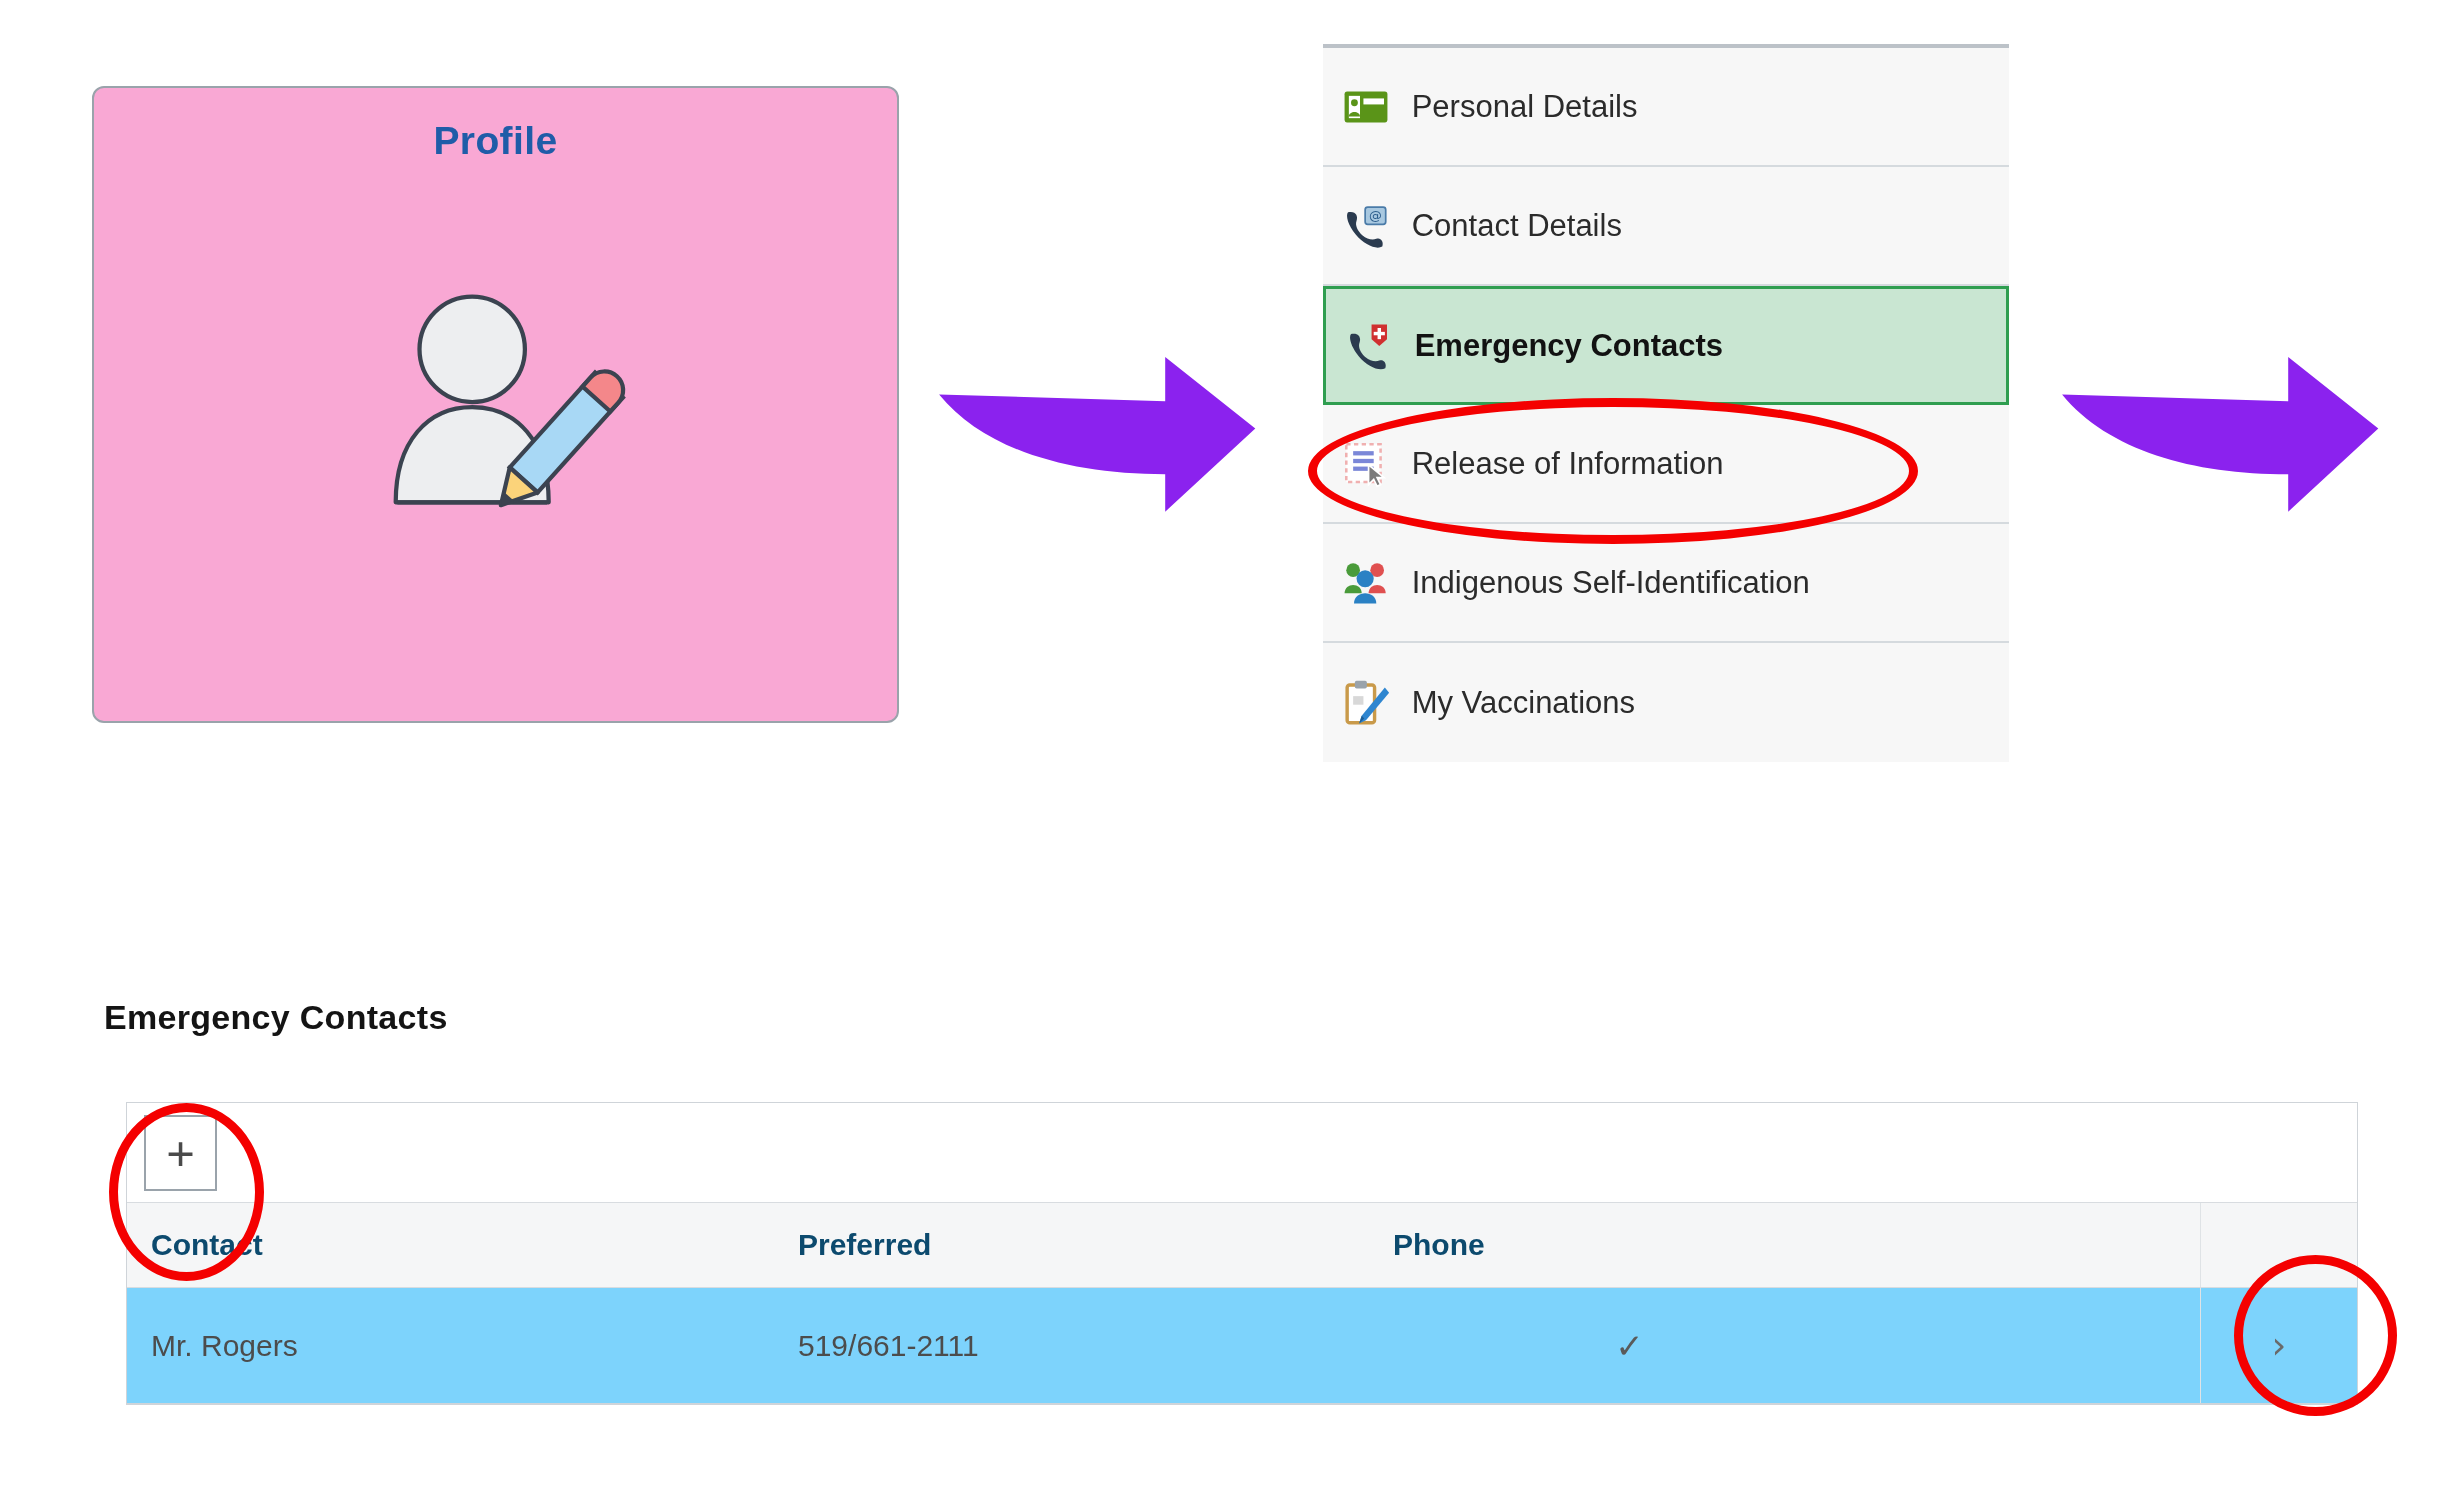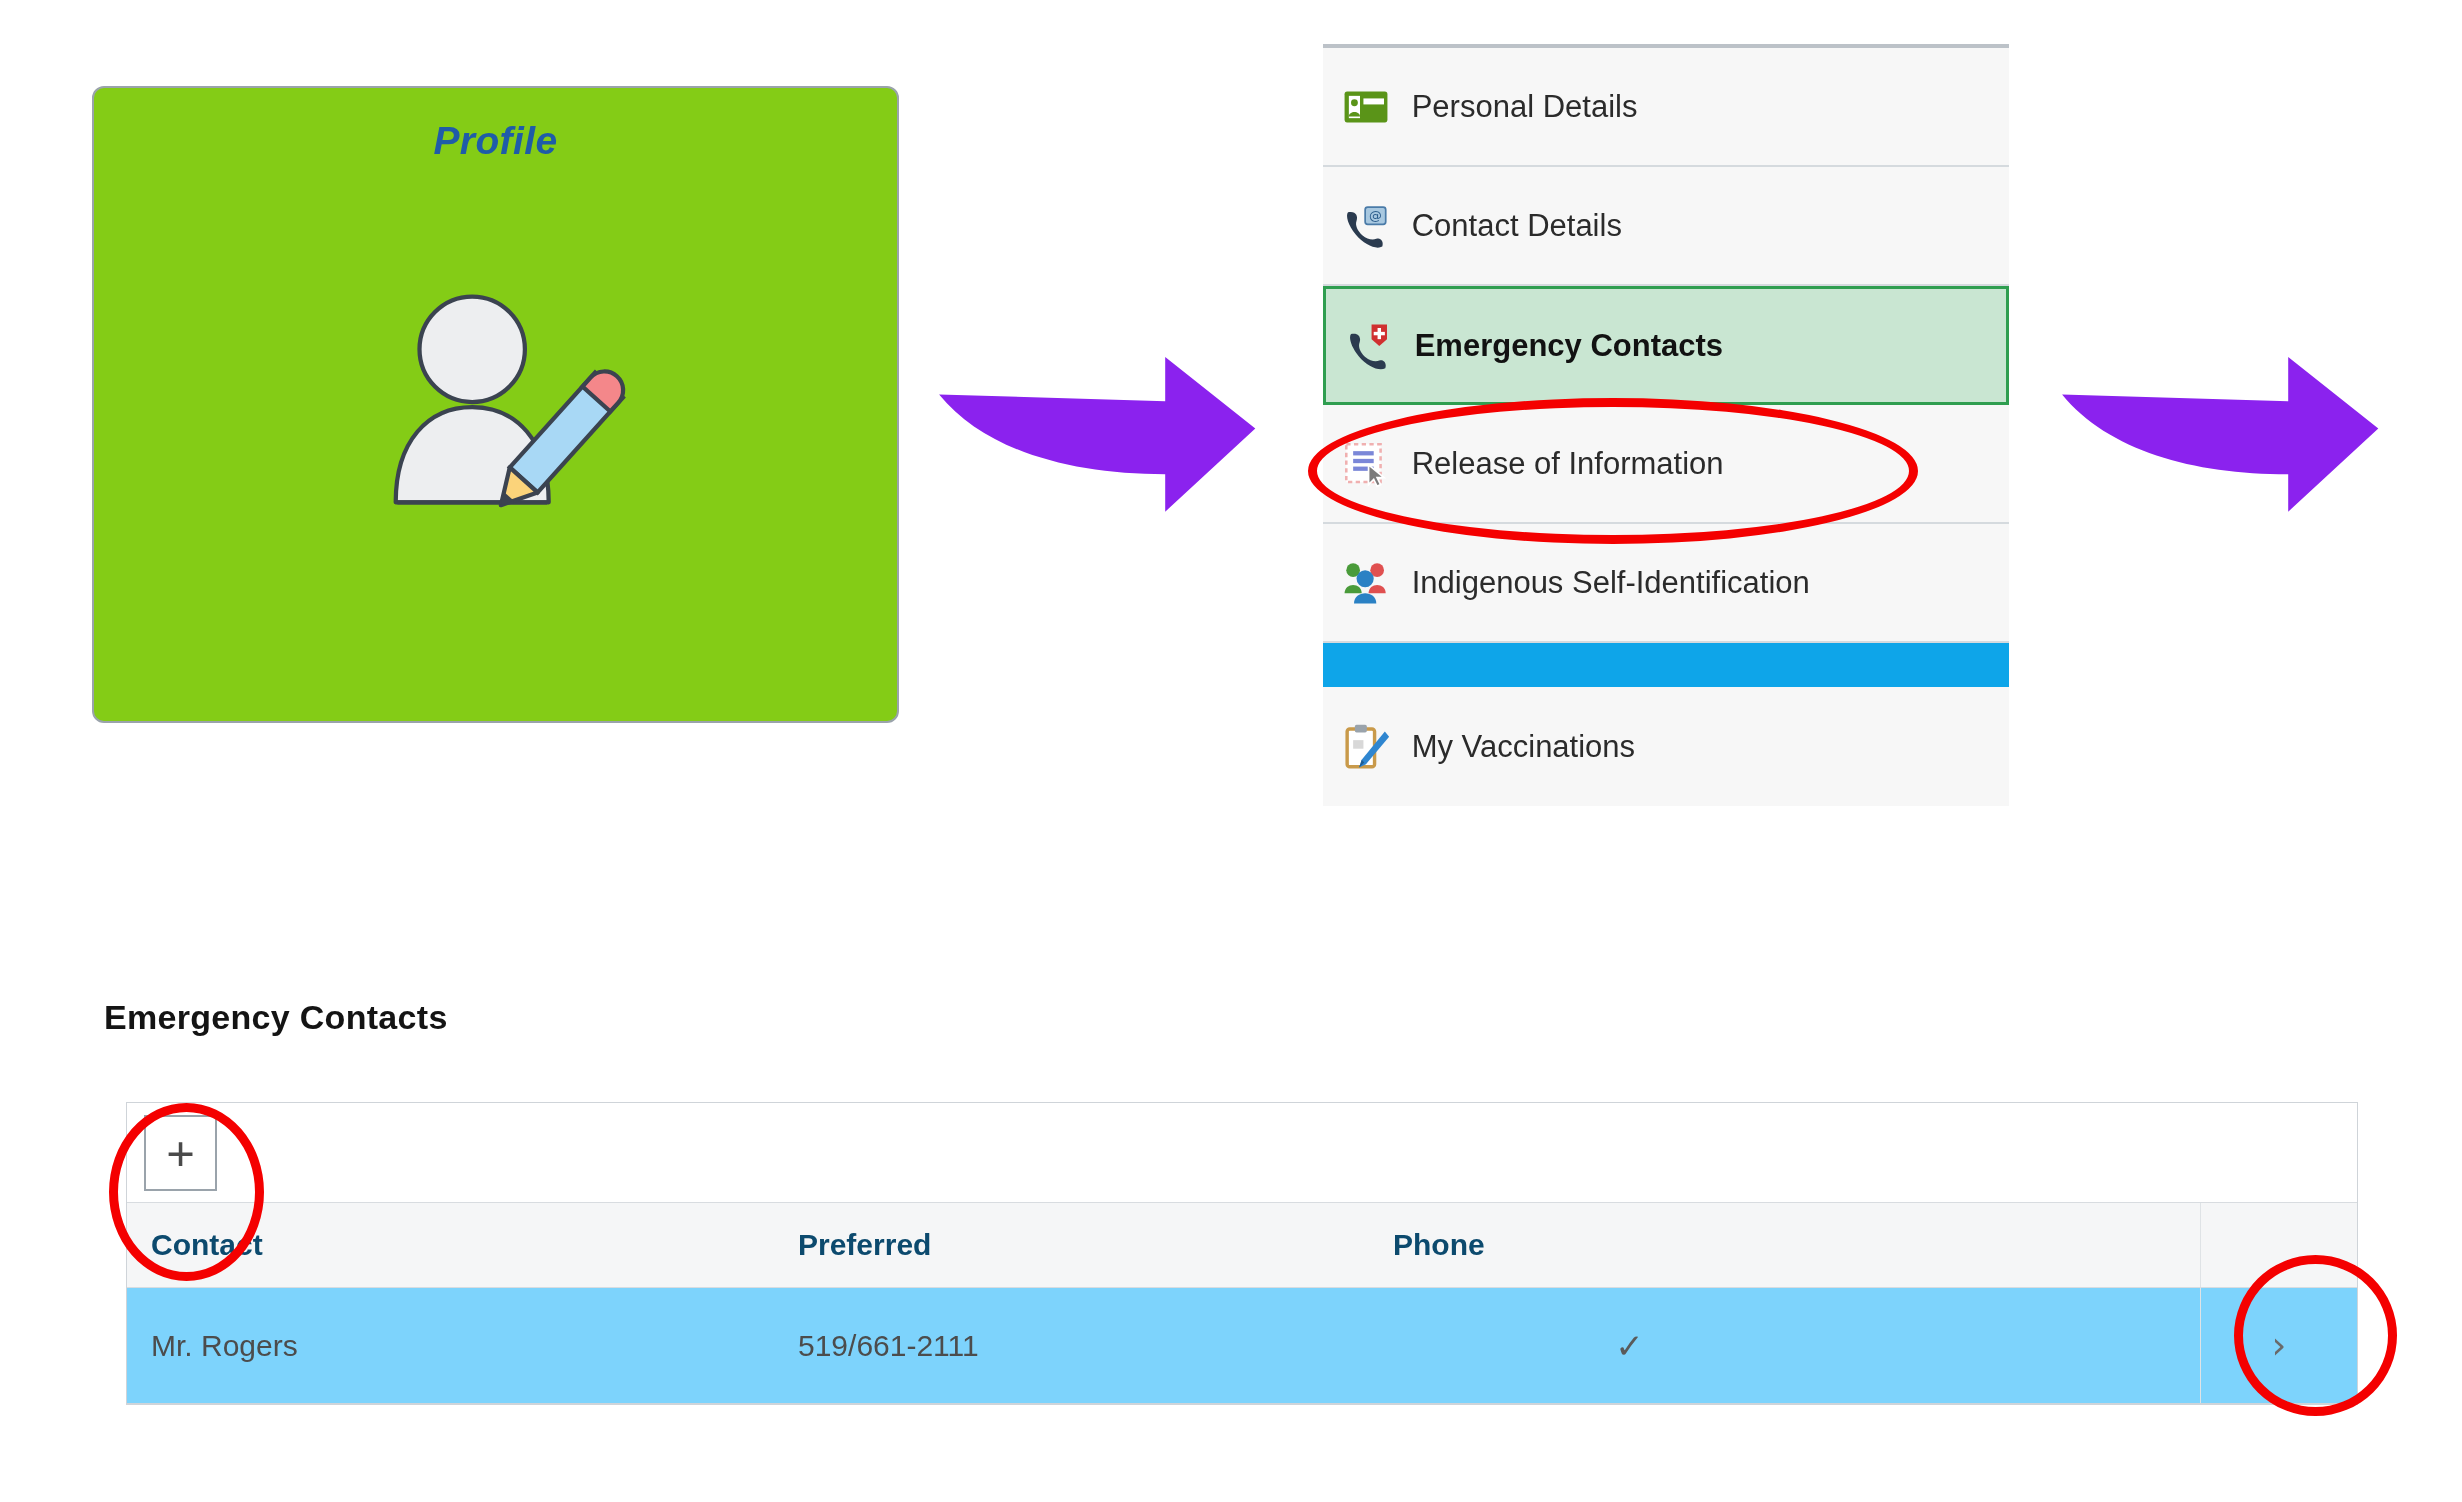--- a/index.html
+++ b/index.html
@@ -22,11 +22,10 @@
     top: 86px;
     width: 807px;
     height: 637px;
-    background: #84cc16;
+    background: #f9a8d4;
     border: 2.5px solid #9aa3ab;
     border-radius: 12px;
     box-sizing: border-box;
-    font-style: italic;
   }
   #profile-tile-title {
     position: absolute;

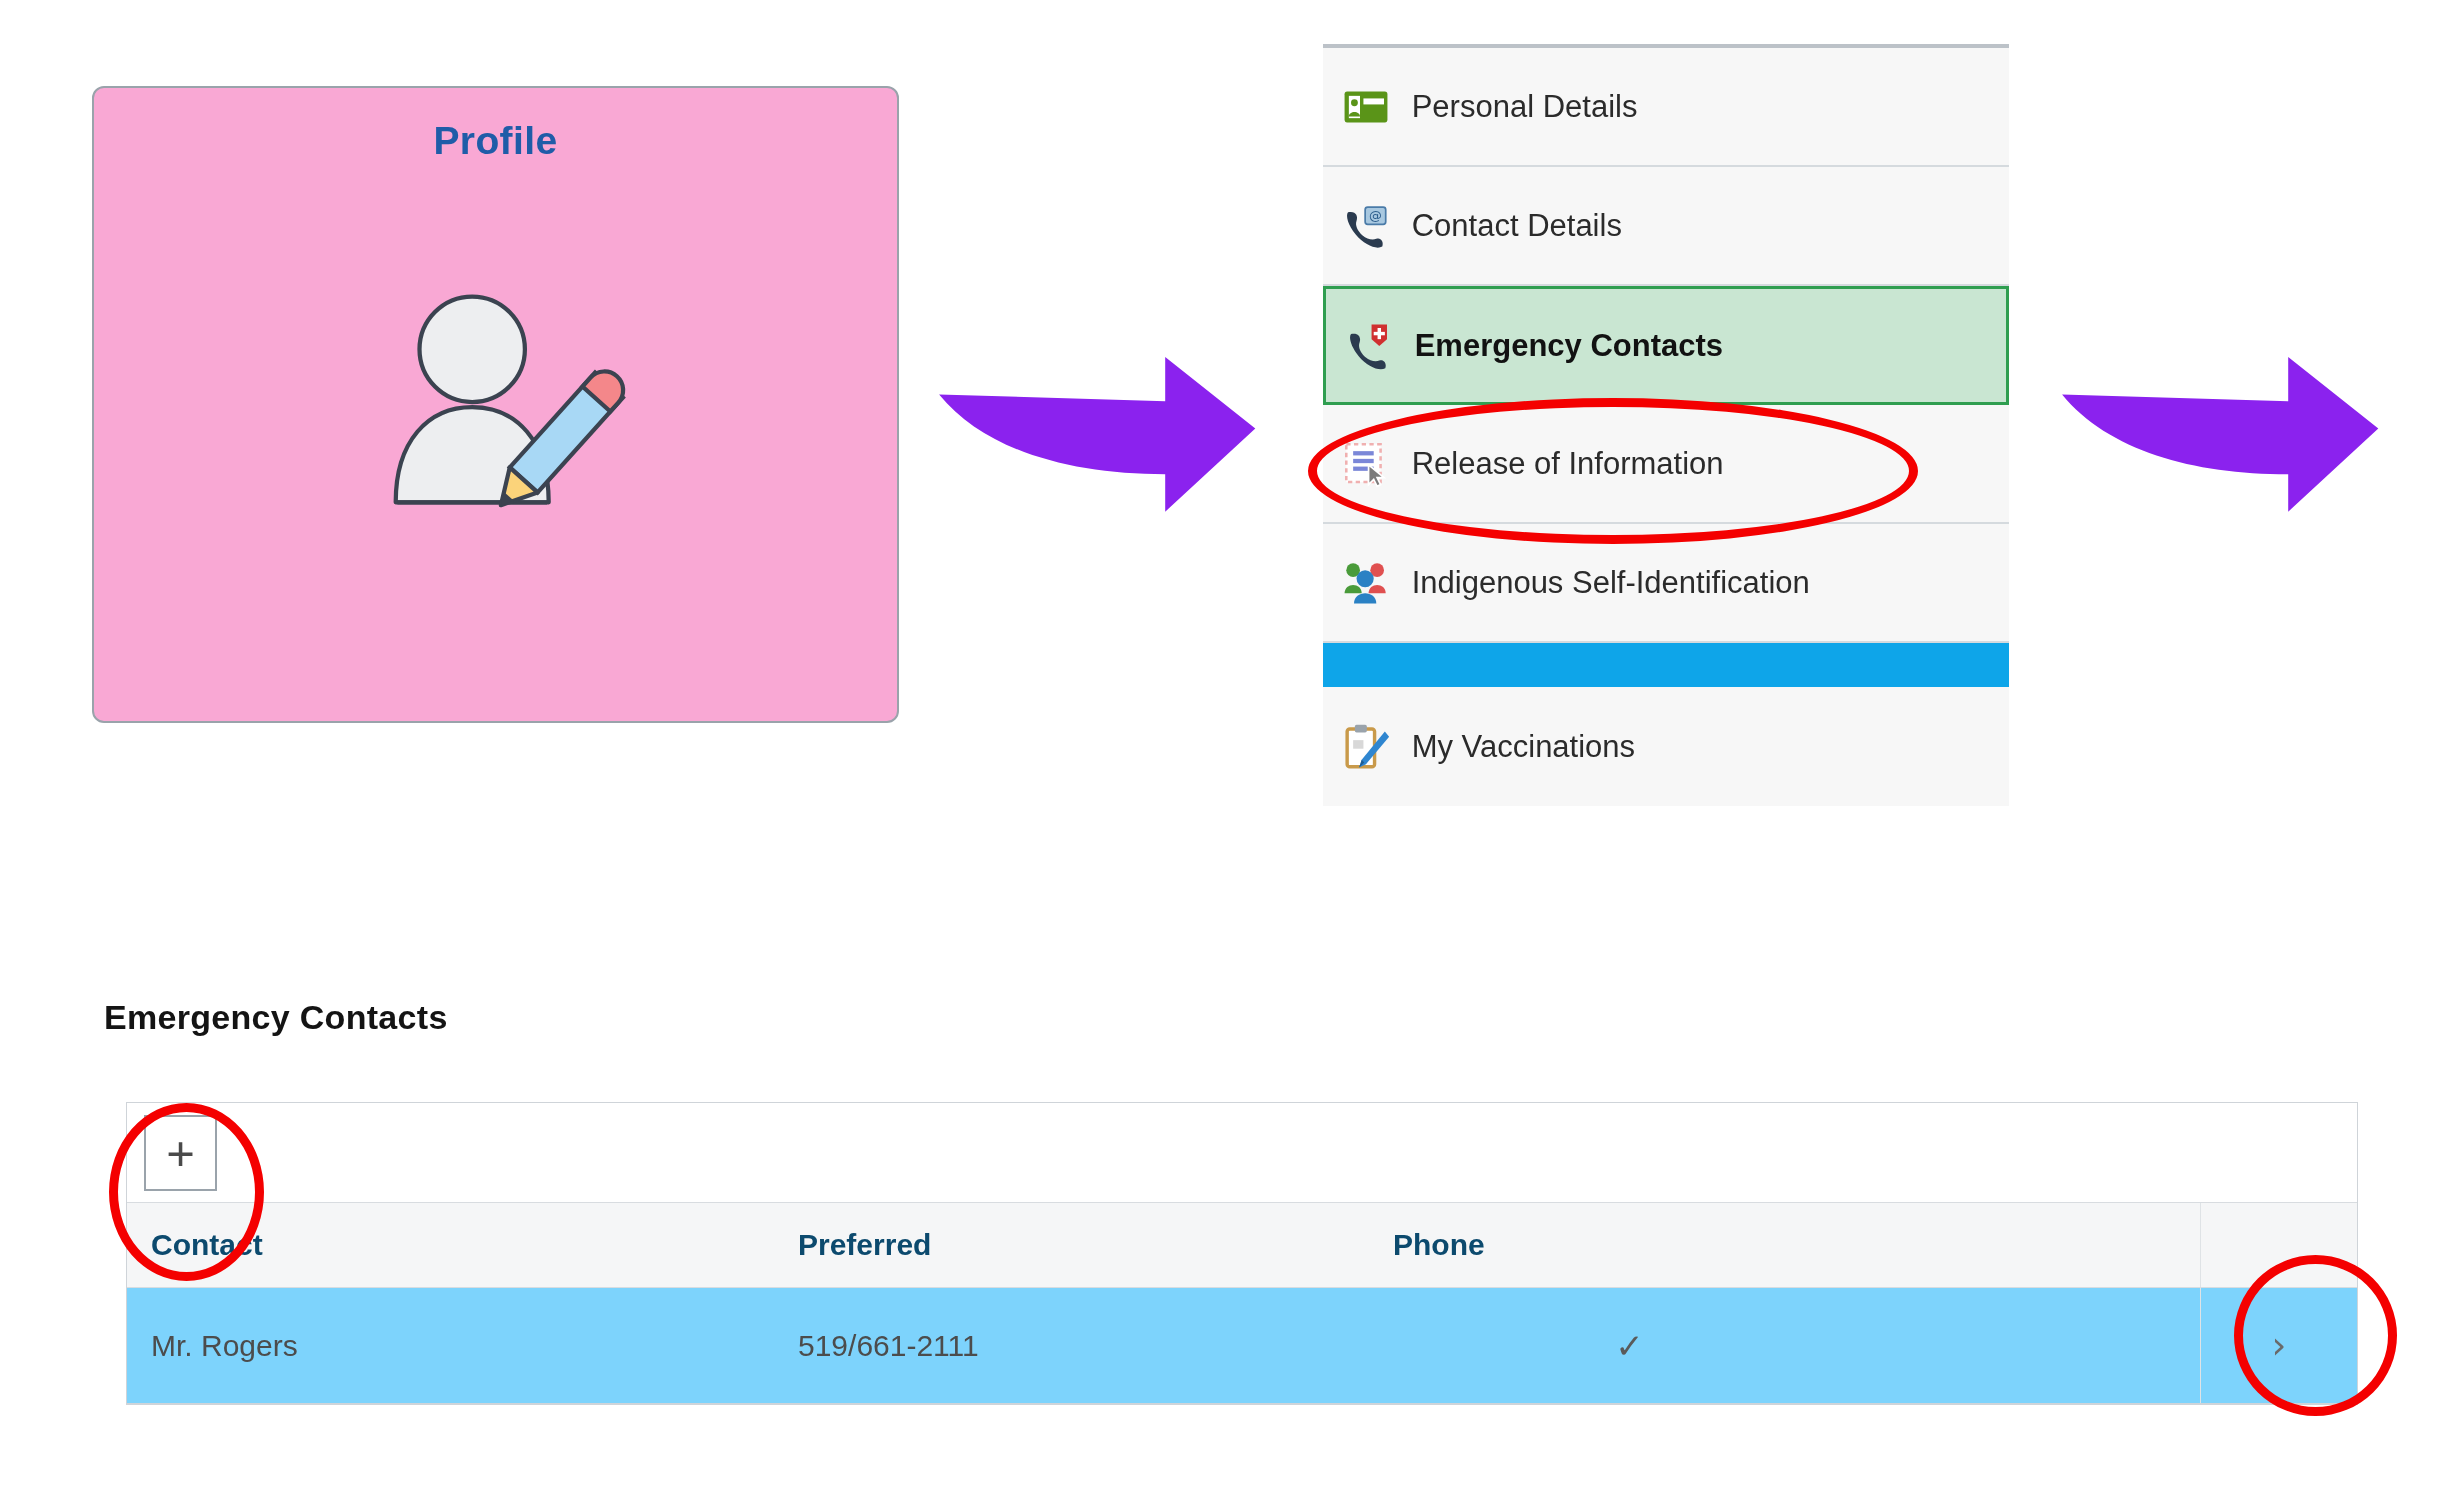--- a/index.html
+++ b/index.html
@@ -67,7 +67,7 @@
     box-sizing: border-box;
     background: #f7f7f7;
   }
-  .menu-item:last-child { border-bottom: none; margin-top: 44px; }
+  .menu-item:last-child { border-bottom: none; }
   .menu-item.selected {
     background: #c9e6d2;
     border: 3.4px solid #2f9e50;

